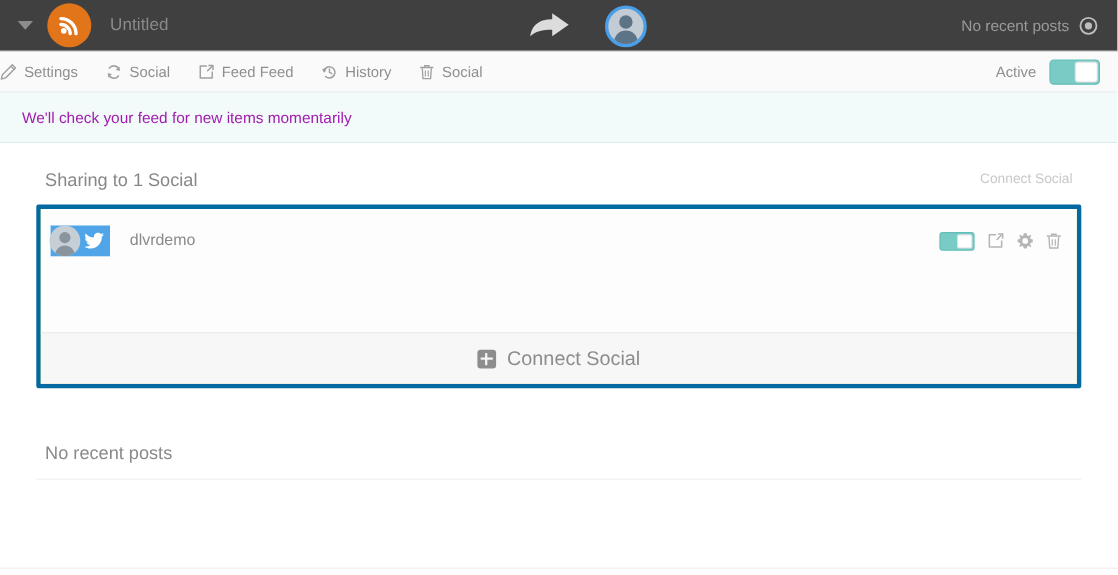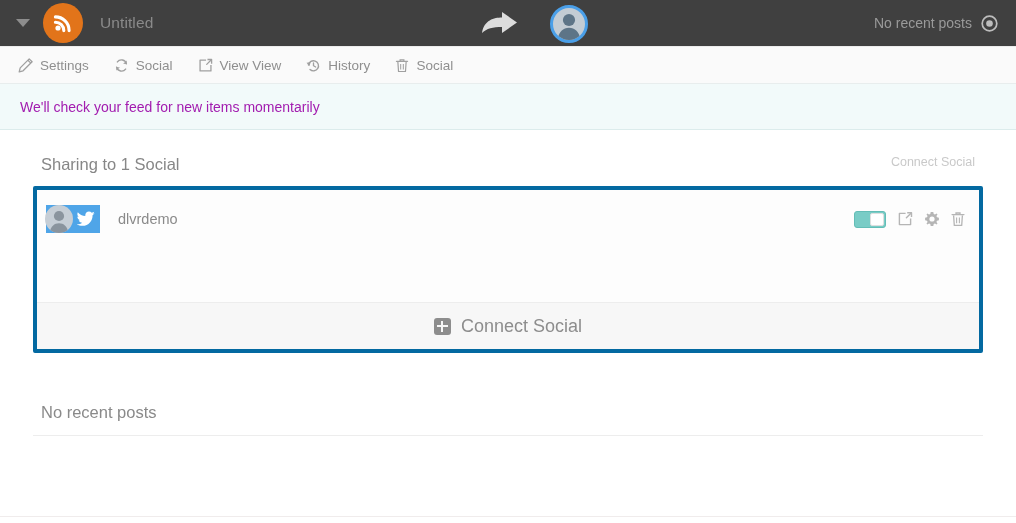--- a/index.html
+++ b/index.html
@@ -108,7 +108,6 @@
   .tb-items {
     display: flex;
     align-items: center;
-    padding-left: 18px;
     gap: 25px;
   }
   .tb-item {

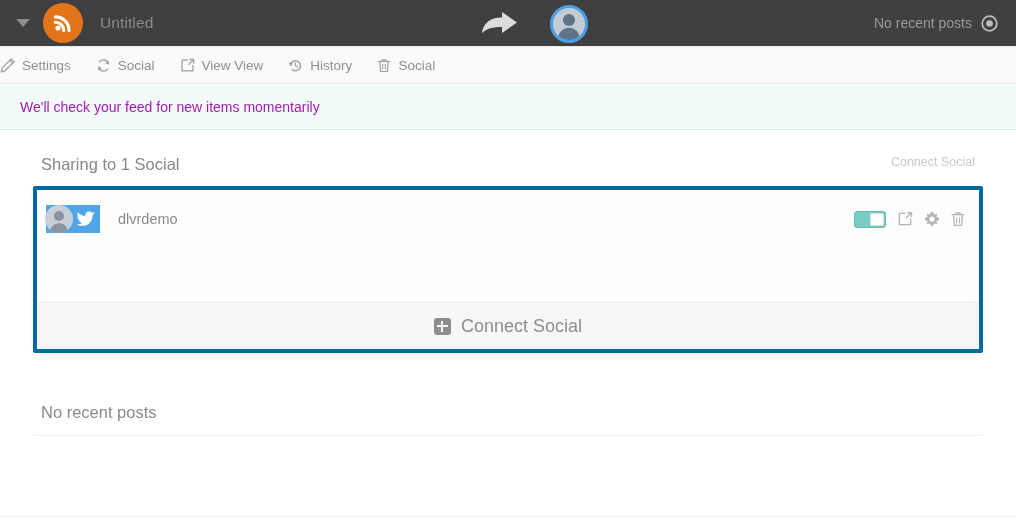--- a/index.html
+++ b/index.html
@@ -370,7 +370,7 @@
         <path d="M9.3 6.8 L14.2 1.9" stroke="#a0a0a0" stroke-width="1.4" stroke-linecap="round"></path>
         <path d="M10.1 1.6 H14.5 V6.0" fill="none" stroke="#a0a0a0" stroke-width="1.4" stroke-linejoin="round"></path>
       </svg>
-      <span>View View</span>
+      <span>Feed Feed</span>
     </div>
 
     <div class="tb-item">

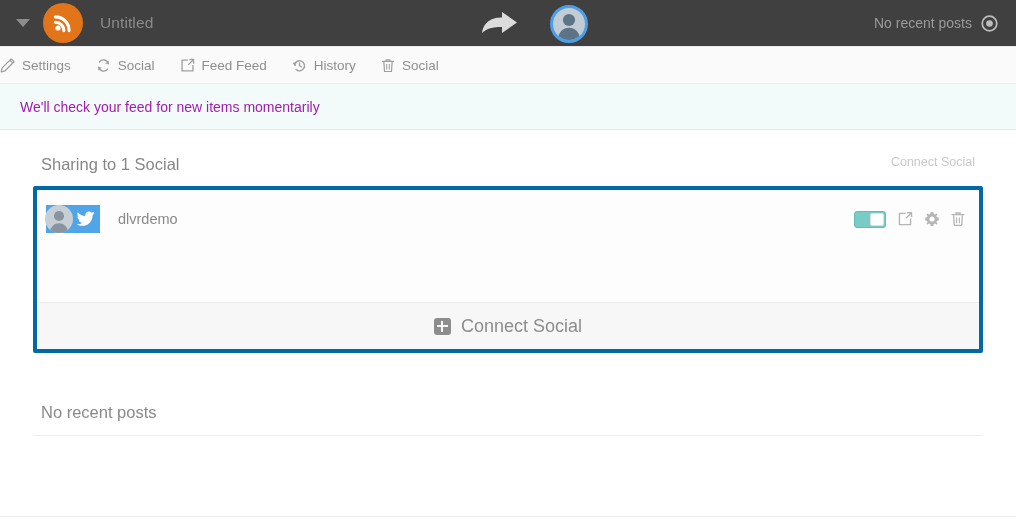--- a/index.html
+++ b/index.html
@@ -393,6 +393,12 @@
     </div>
   </div>
 
+  <div class="tb-right">
+    <span class="tb-active-label">Active</span>
+    <div class="toggle">
+      <div class="knob"></div>
+    </div>
+  </div>
 </div>
 
 <div class="notice">

